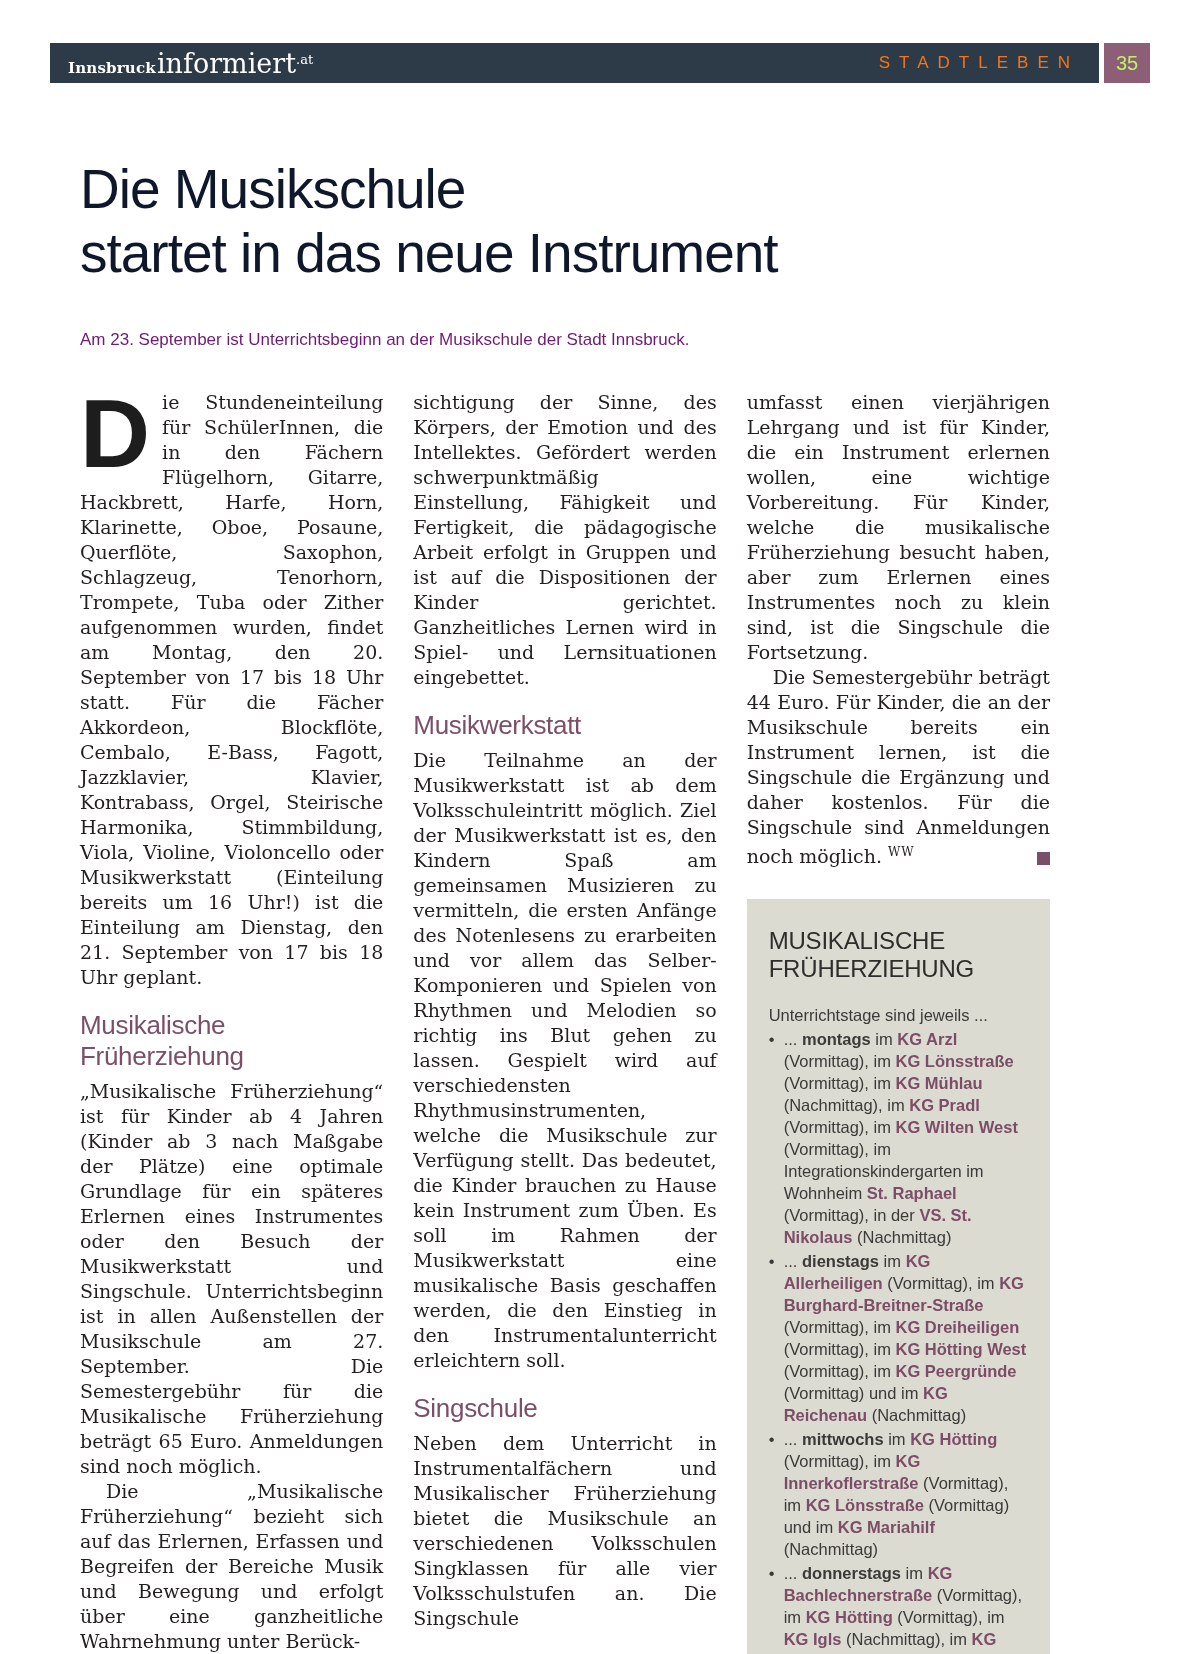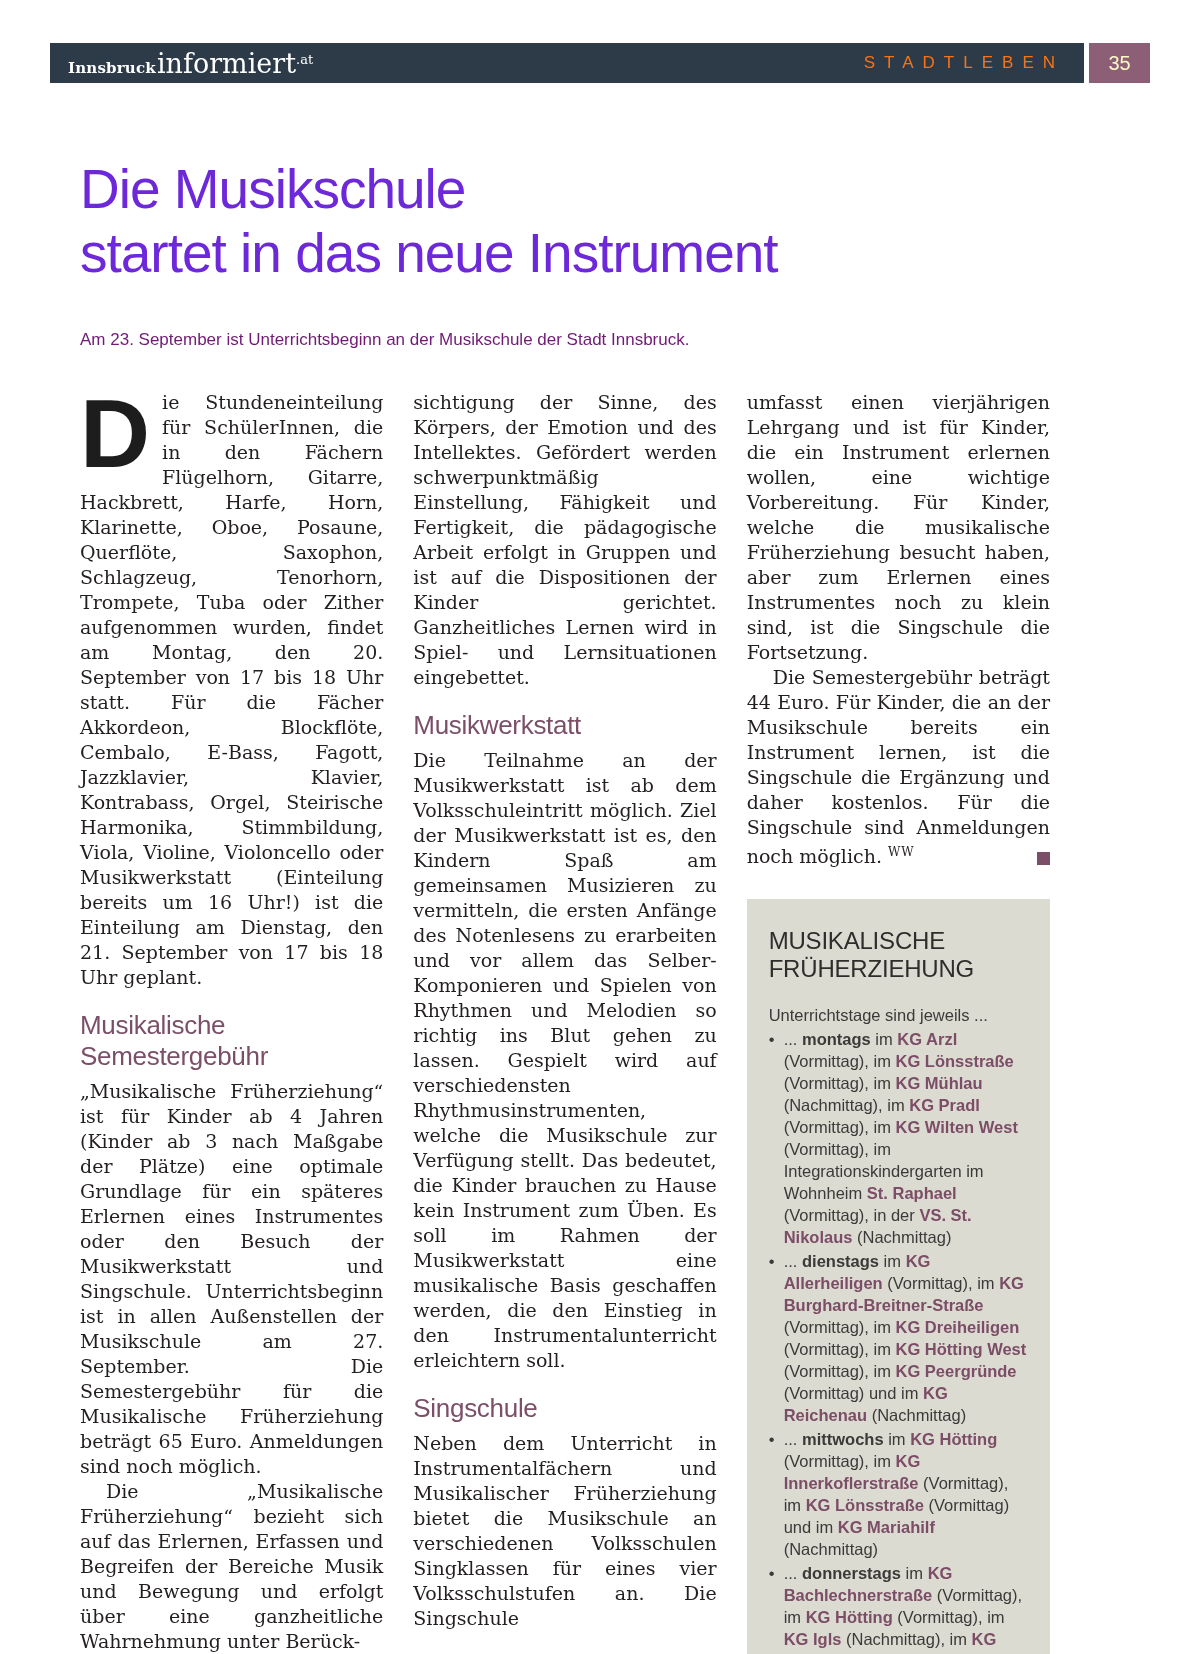--- a/index.html
+++ b/index.html
@@ -16,7 +16,7 @@
   .logo-at{font-size:13px;position:relative;top:-9px;}
   .section-label{color:#f97316;font-family:"Liberation Sans",sans-serif;font-size:17px;
                  letter-spacing:9px;font-weight:400;}
-  .pagenum{width:61px;margin-left:5px;background:#8c5f77;color:#fef9c3;display:flex;
+  .pagenum{width:46px;margin-left:5px;background:#8c5f77;color:#bef264;display:flex;
            align-items:center;justify-content:center;
            font-family:"Liberation Sans",sans-serif;font-size:20px;}
 

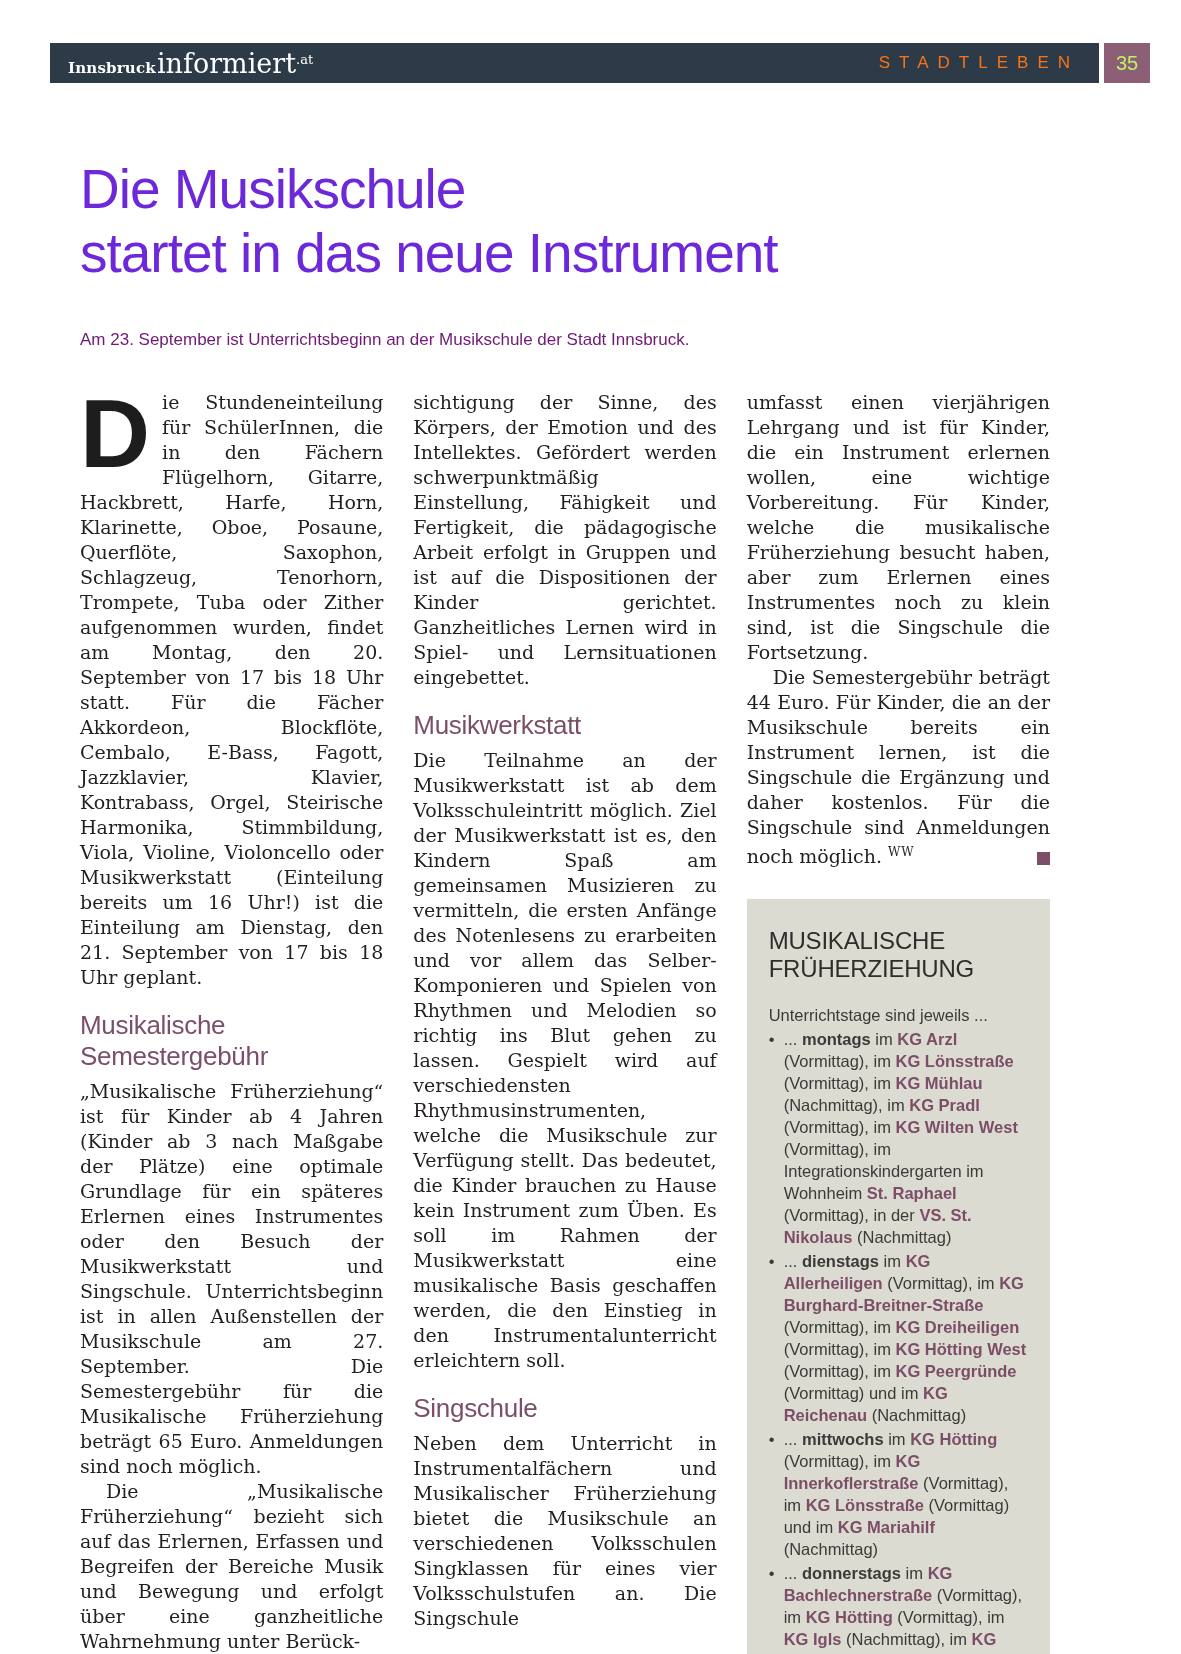--- a/index.html
+++ b/index.html
@@ -22,7 +22,7 @@
 
   
   .content{position:absolute;left:80px;top:158px;width:970px;}
-  .headline{font-family:"Liberation Sans",sans-serif;font-weight:400;color:#6d28d9;
+  .headline{font-family:"Liberation Sans",sans-serif;font-weight:400;color:#0f172a;
             font-size:55px;line-height:1.16;letter-spacing:-1px;margin:0;}
   .lede{margin-top:44px;font-family:"Liberation Sans",sans-serif;font-size:17px;
         color:#701a75;}

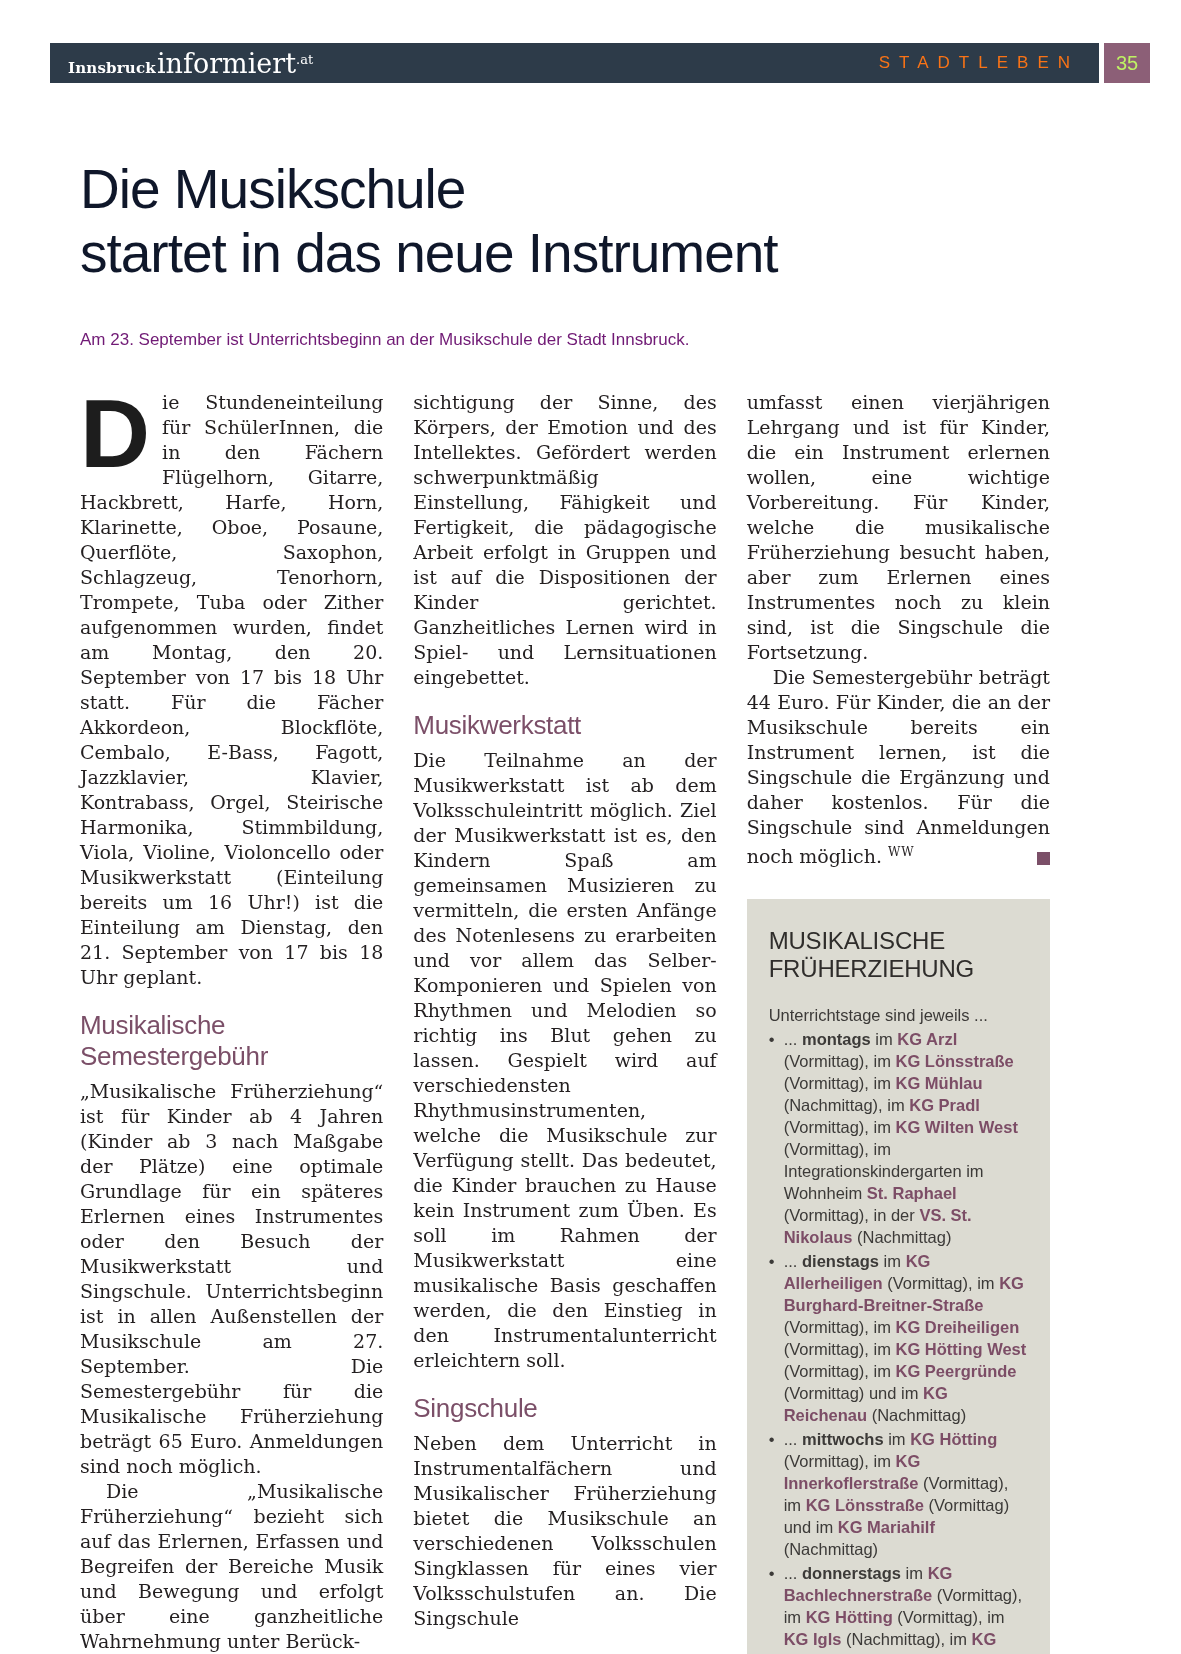--- a/index.html
+++ b/index.html
@@ -84,7 +84,7 @@
 
       <div class="col1">
         <p><span class="dropcap">D</span><span>ie Stundeneinteilung für SchülerInnen, die in den Fächern Flügelhorn, Gitarre, Hackbrett, Harfe, Horn, Klarinette, Oboe, Posaune, Querflöte, Saxophon, Schlagzeug, Tenorhorn, Trompete, Tuba oder Zither aufgenommen wurden, findet am Montag, den 20. September von 17 bis 18 Uhr statt. Für die Fächer Akkordeon, Blockflöte, Cembalo, E-Bass, Fagott, Jazzklavier, Klavier, Kontrabass, Orgel, Steirische Harmonika, Stimmbildung, Viola, Violine, Violoncello oder Musikwerkstatt (Einteilung bereits um 16 Uhr!) ist die Einteilung am Dienstag, den 21. September von 17 bis 18 Uhr geplant.</span></p>
-        <h2 class="section-heading">Musikalische Semestergebühr</h2>
+        <h2 class="section-heading">Musikalische Früherziehung</h2>
         <p>„Musikalische Früherziehung“ ist für Kinder ab 4 Jahren (Kinder ab 3 nach Maßgabe der Plätze) eine optimale Grundlage für ein späteres Erlernen eines Instrumentes oder den Besuch der Musikwerkstatt und Singschule. Unterrichtsbeginn ist in allen Außenstellen der Musikschule am 27. September. Die Semestergebühr für die Musikalische Früherziehung beträgt 65 Euro. Anmeldungen sind noch möglich.</p>
         <p class="indent">Die „Musikalische Früherziehung“ bezieht sich auf das Erlernen, Erfassen und Begreifen der Bereiche Musik und Bewegung und erfolgt über eine ganzheitliche Wahrnehmung unter Berück-</p>
       </div>

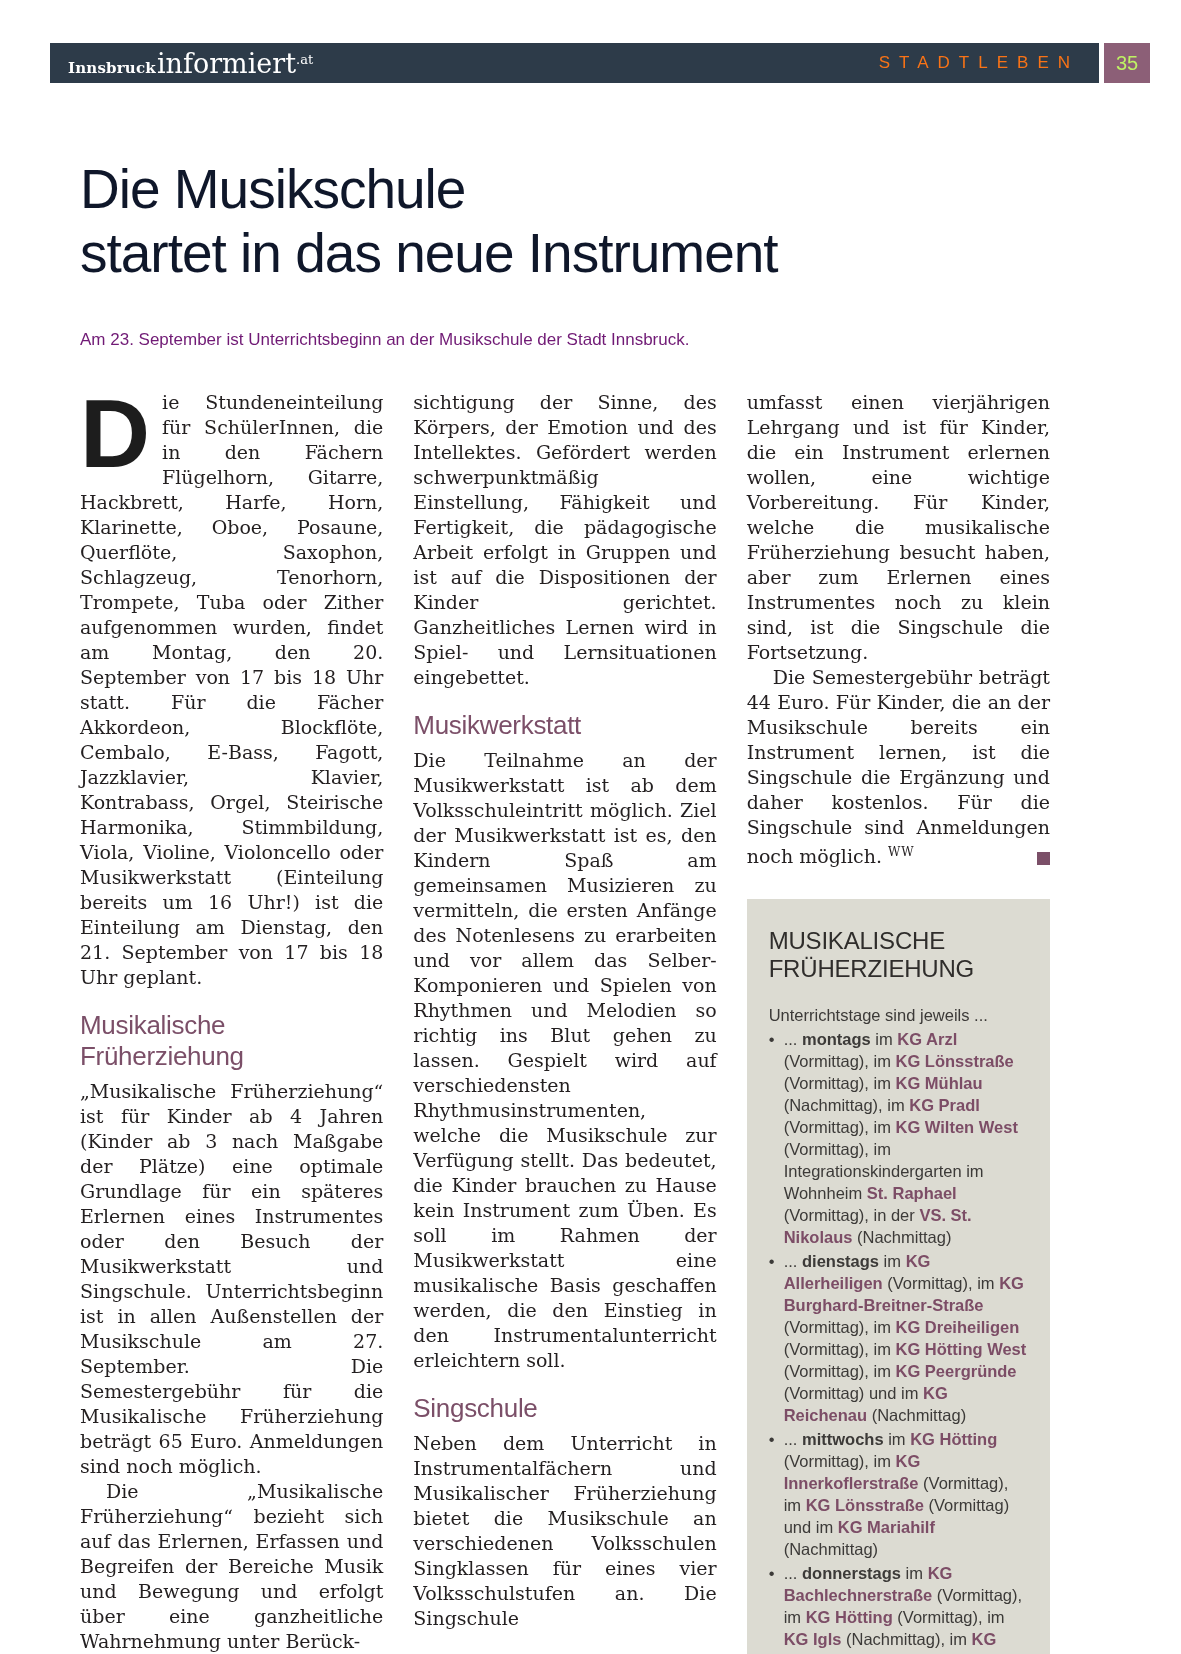--- a/index.html
+++ b/index.html
@@ -94,7 +94,7 @@
         <h2 class="section-heading">Musikwerkstatt</h2>
         <p>Die Teilnahme an der Musikwerkstatt ist ab dem Volksschuleintritt möglich. Ziel der Musikwerkstatt ist es, den Kindern Spaß am gemeinsamen Musizieren zu vermitteln, die ersten Anfänge des Notenlesens zu erarbeiten und vor allem das Selber-Komponieren und Spielen von Rhythmen und Melodien so richtig ins Blut gehen zu lassen. Gespielt wird auf verschiedensten Rhythmusinstrumenten, welche die Musikschule zur Verfügung stellt. Das bedeutet, die Kinder brauchen zu Hause kein Instrument zum Üben. Es soll im Rahmen der Musikwerkstatt eine musikalische Basis geschaffen werden, die den Einstieg in den Instrumentalunterricht erleichtern soll.</p>
         <h2 class="section-heading">Singschule</h2>
-        <p>Neben dem Unterricht in Instrumentalfächern und Musikalischer Früherziehung bietet die Musikschule an verschiedenen Volksschulen Singklassen für eines vier Volksschulstufen an. Die Singschule</p>
+        <p>Neben dem Unterricht in Instrumentalfächern und Musikalischer Früherziehung bietet die Musikschule an verschiedenen Volksschulen Singklassen für alle vier Volksschulstufen an. Die Singschule</p>
       </div>
 
       <div class="col3">

